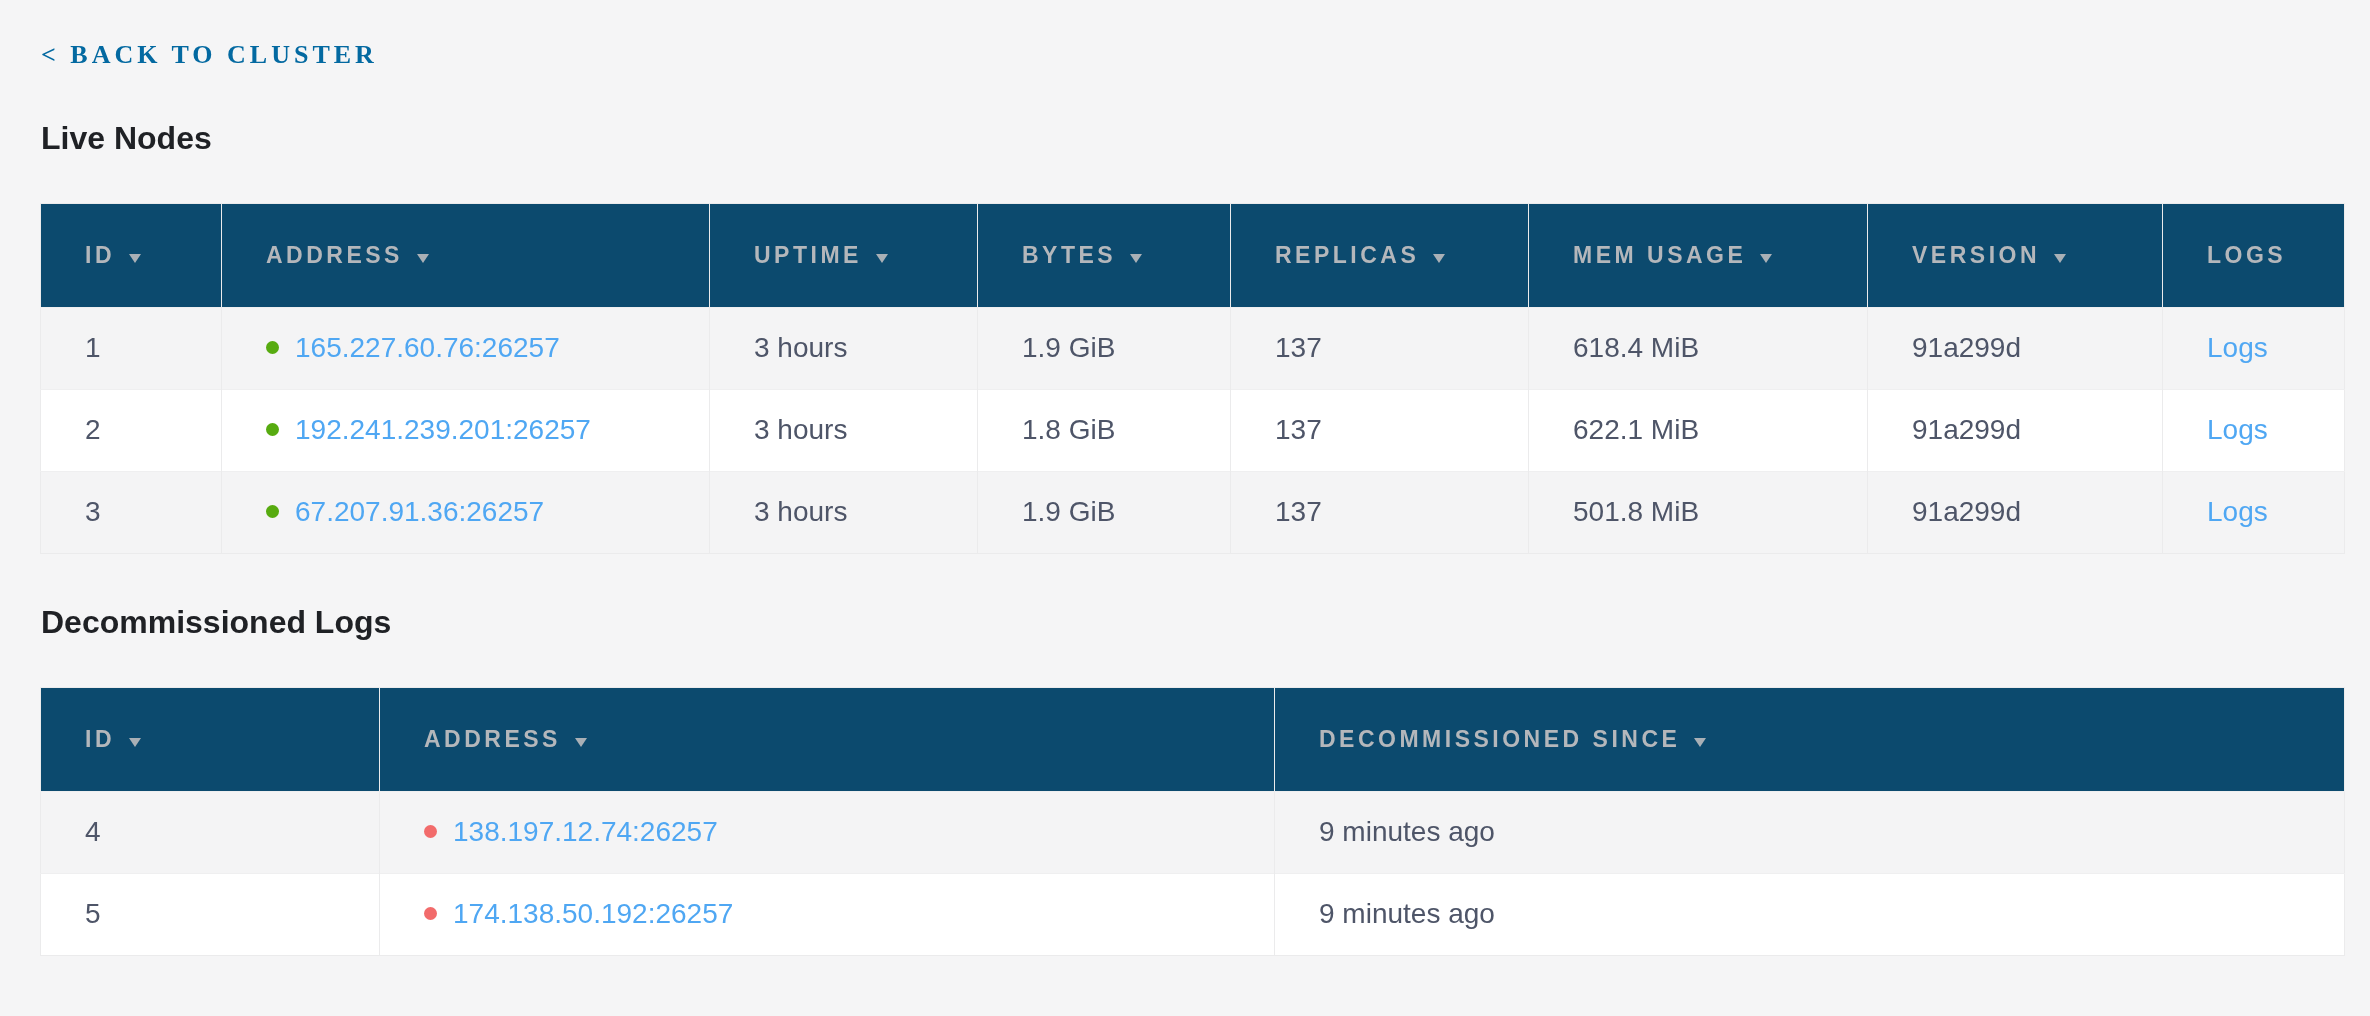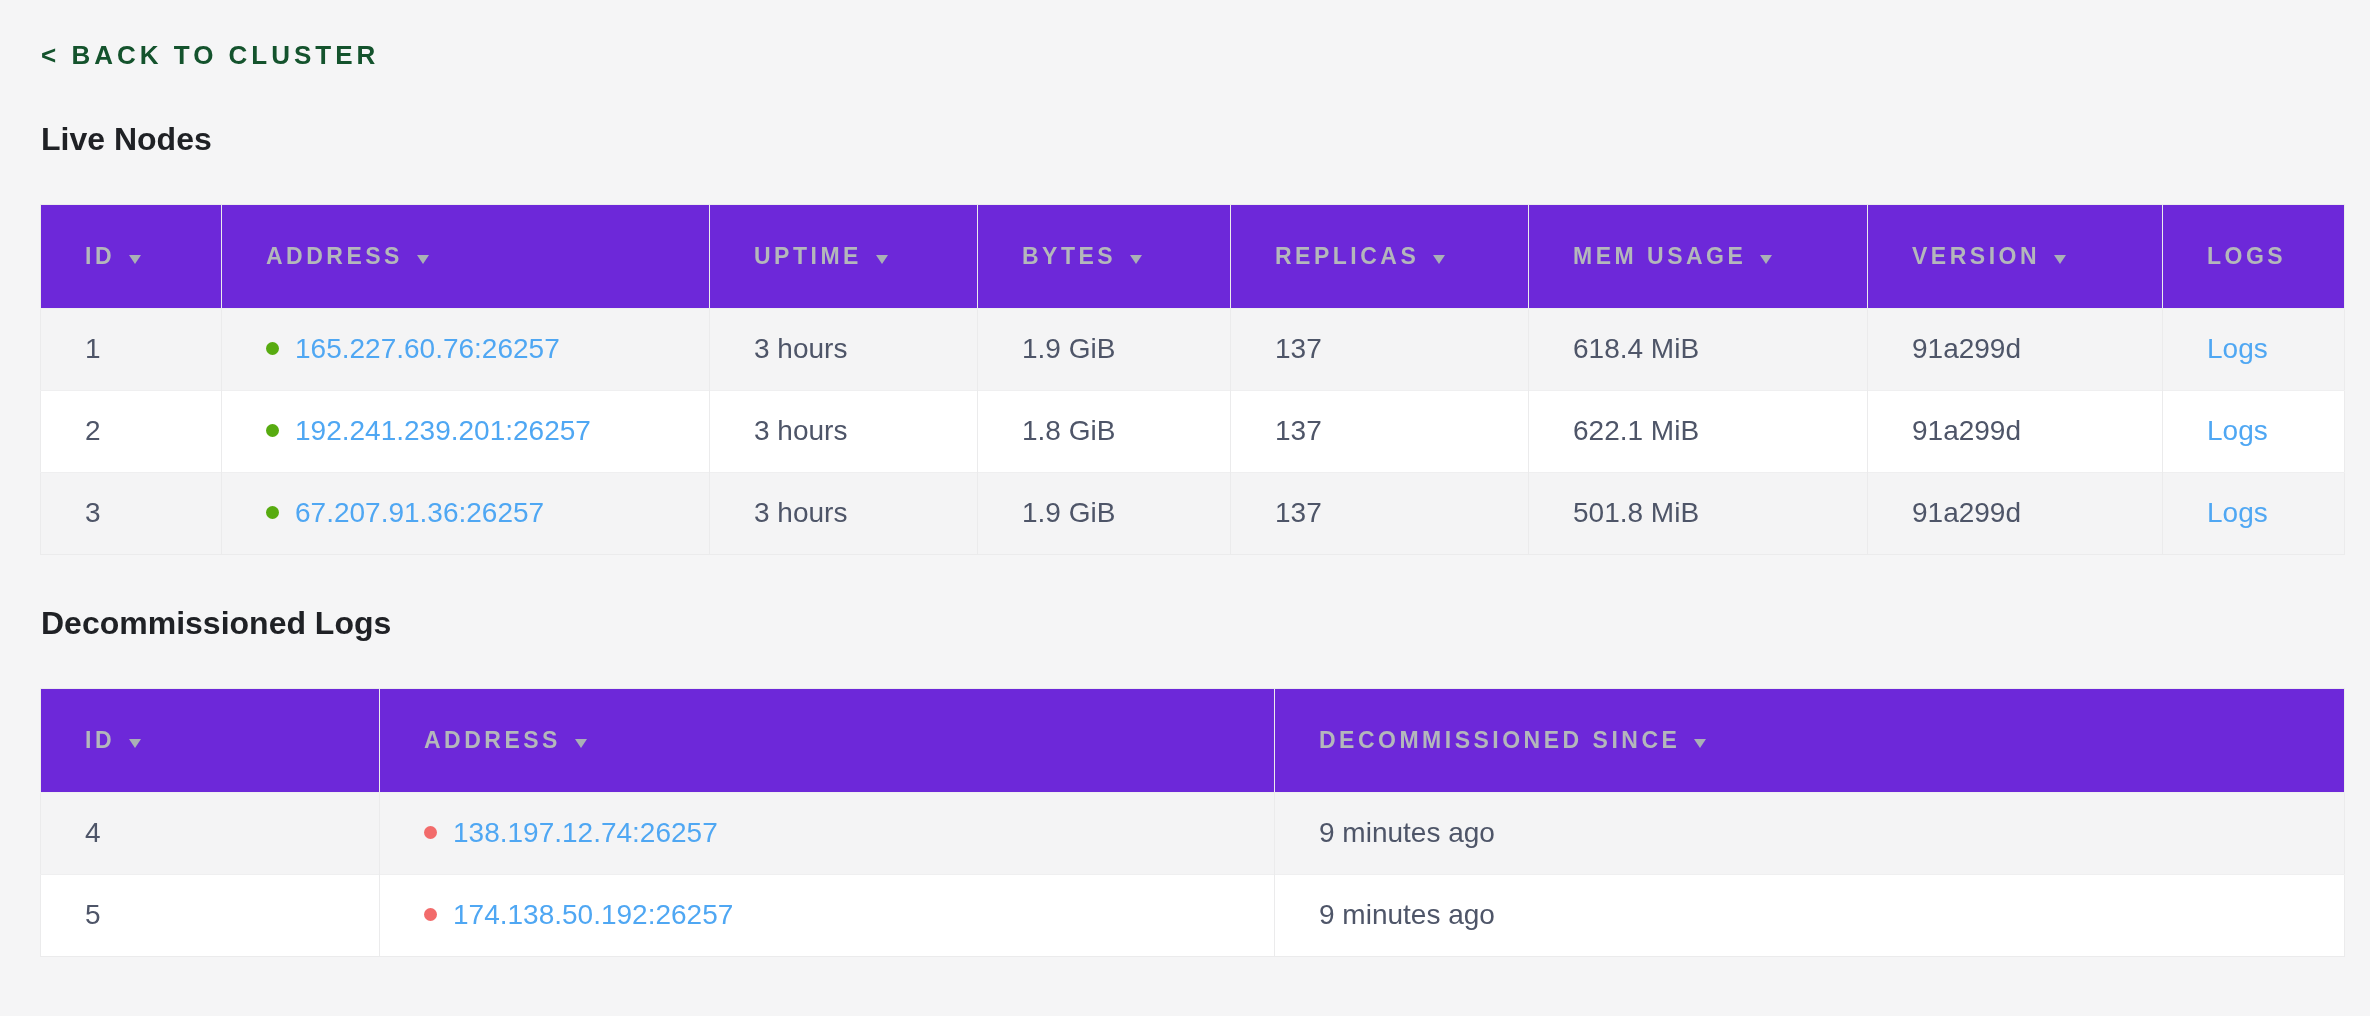--- a/index.html
+++ b/index.html
@@ -16,9 +16,10 @@
     font-size: 26px;
     font-weight: bold;
     letter-spacing: 4px;
-    color: #14532d;
+    color: #0369a1;
     text-decoration: none;
     cursor: pointer;
+    font-family: Liberation Serif, serif;
   }
   .section-title {
     margin: 50px 0 0 41px;

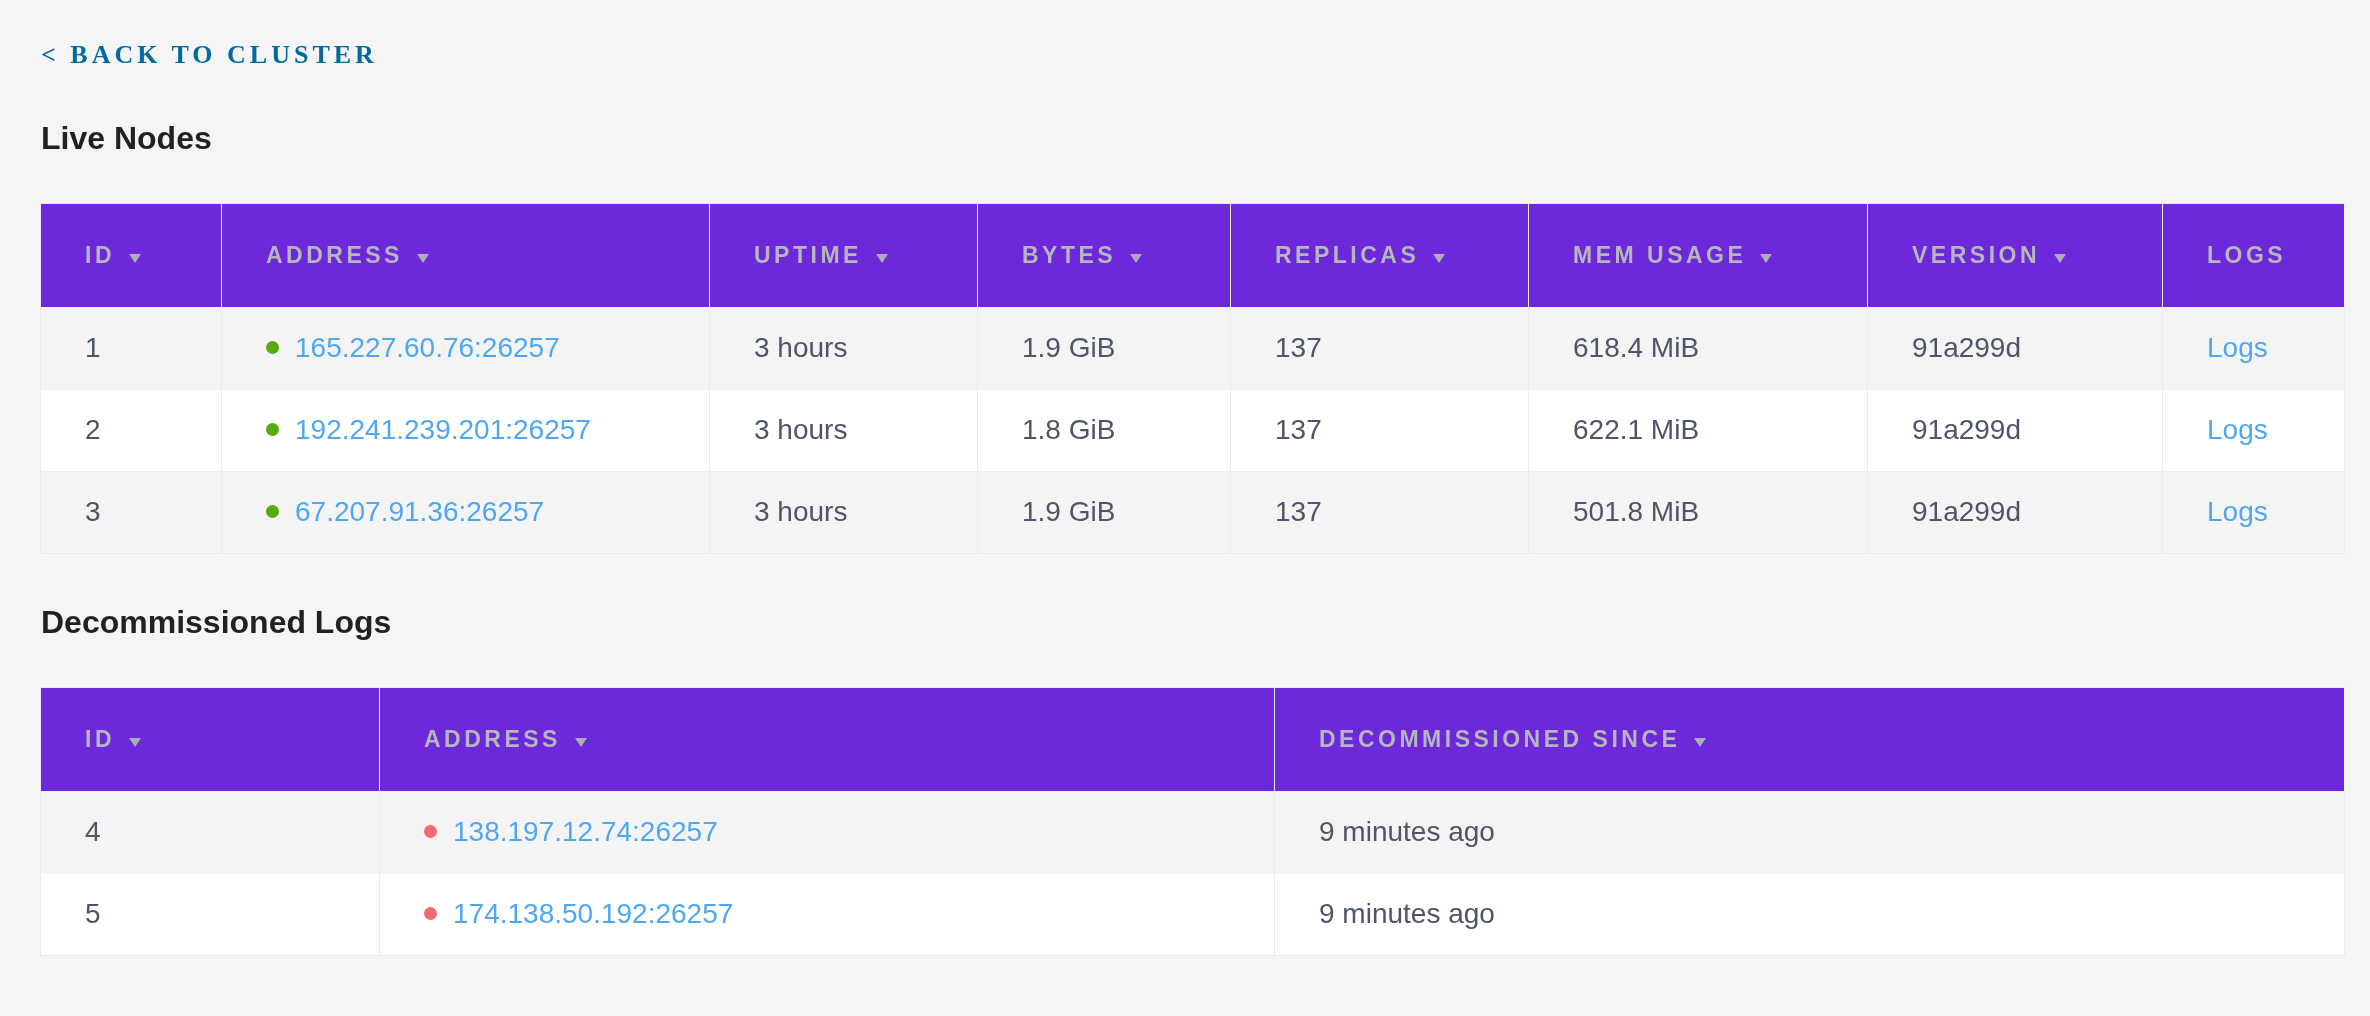--- a/index.html
+++ b/index.html
@@ -45,7 +45,7 @@
     font-weight: bold;
     letter-spacing: 3.5px;
     color: #b4b7bb;
-    background: #6d28d9;
+    background: #0c4a6e;
     border-right: 1px solid #ebebec;
     cursor: pointer;
     white-space: nowrap;

